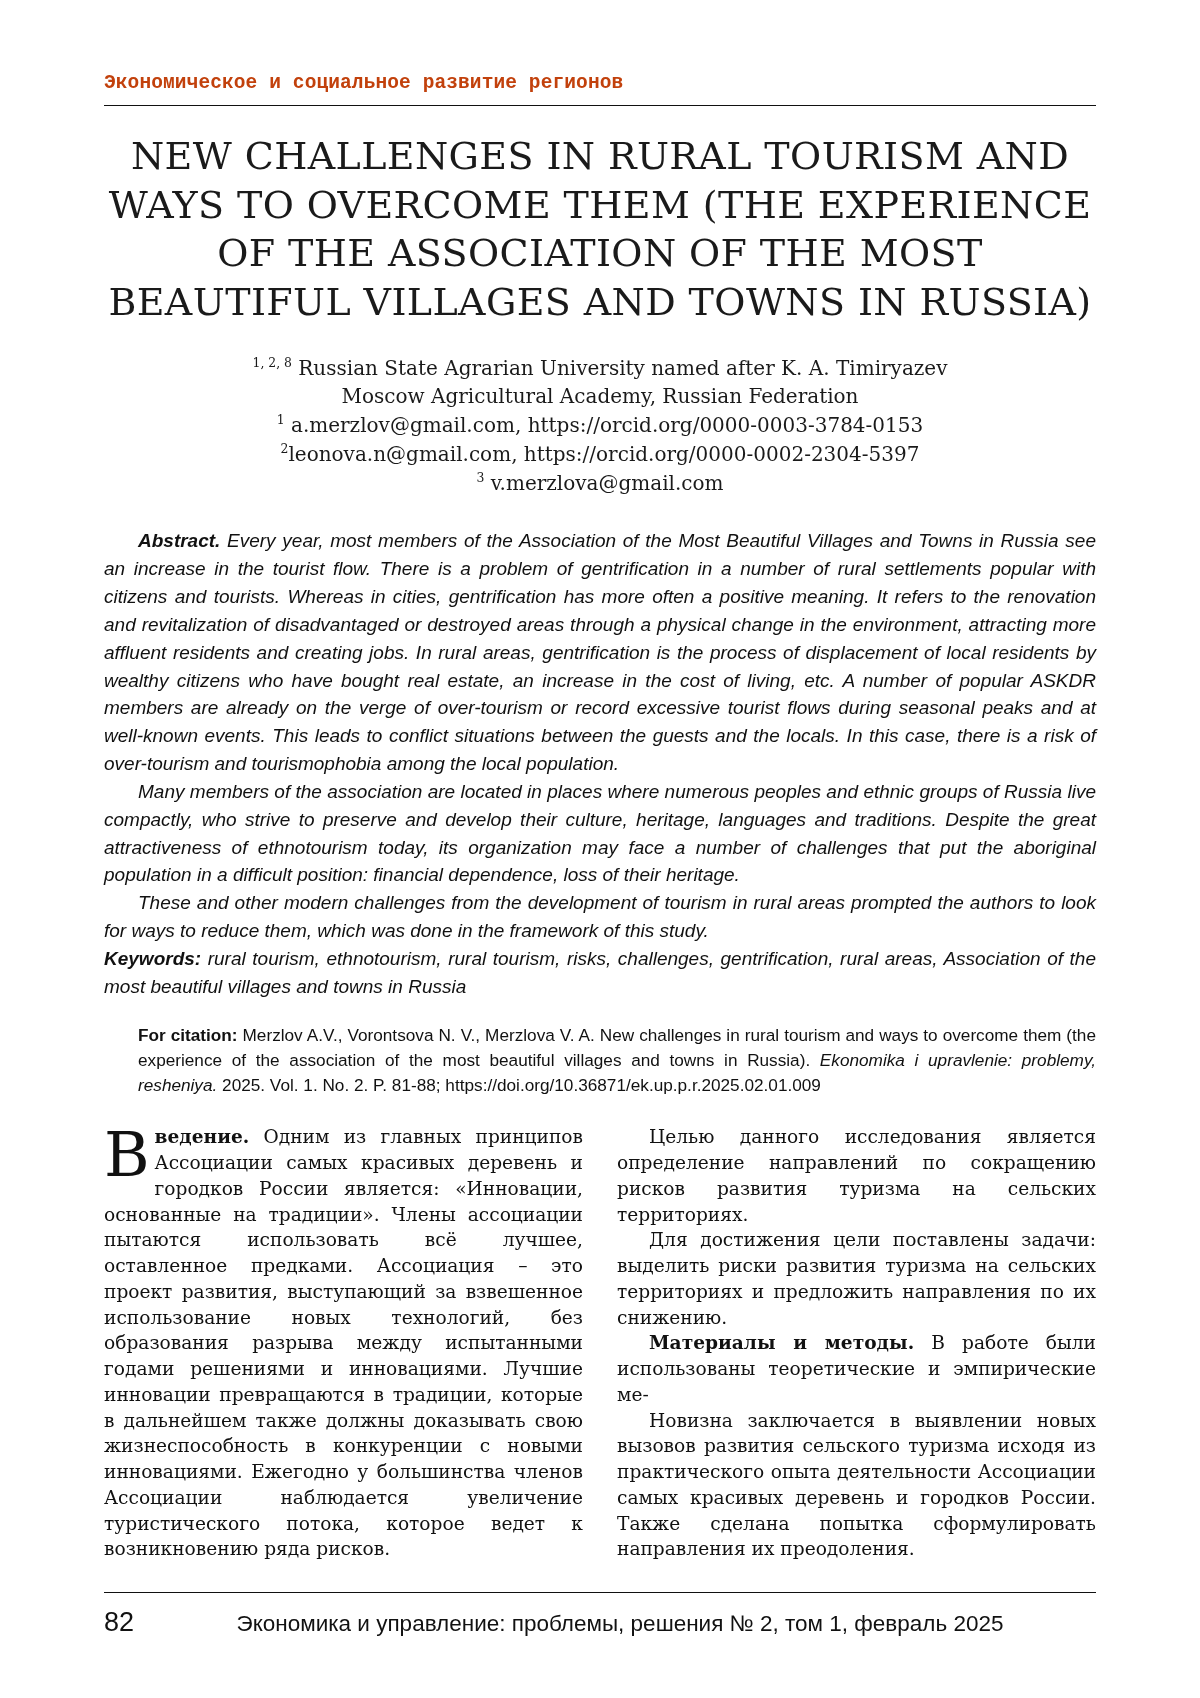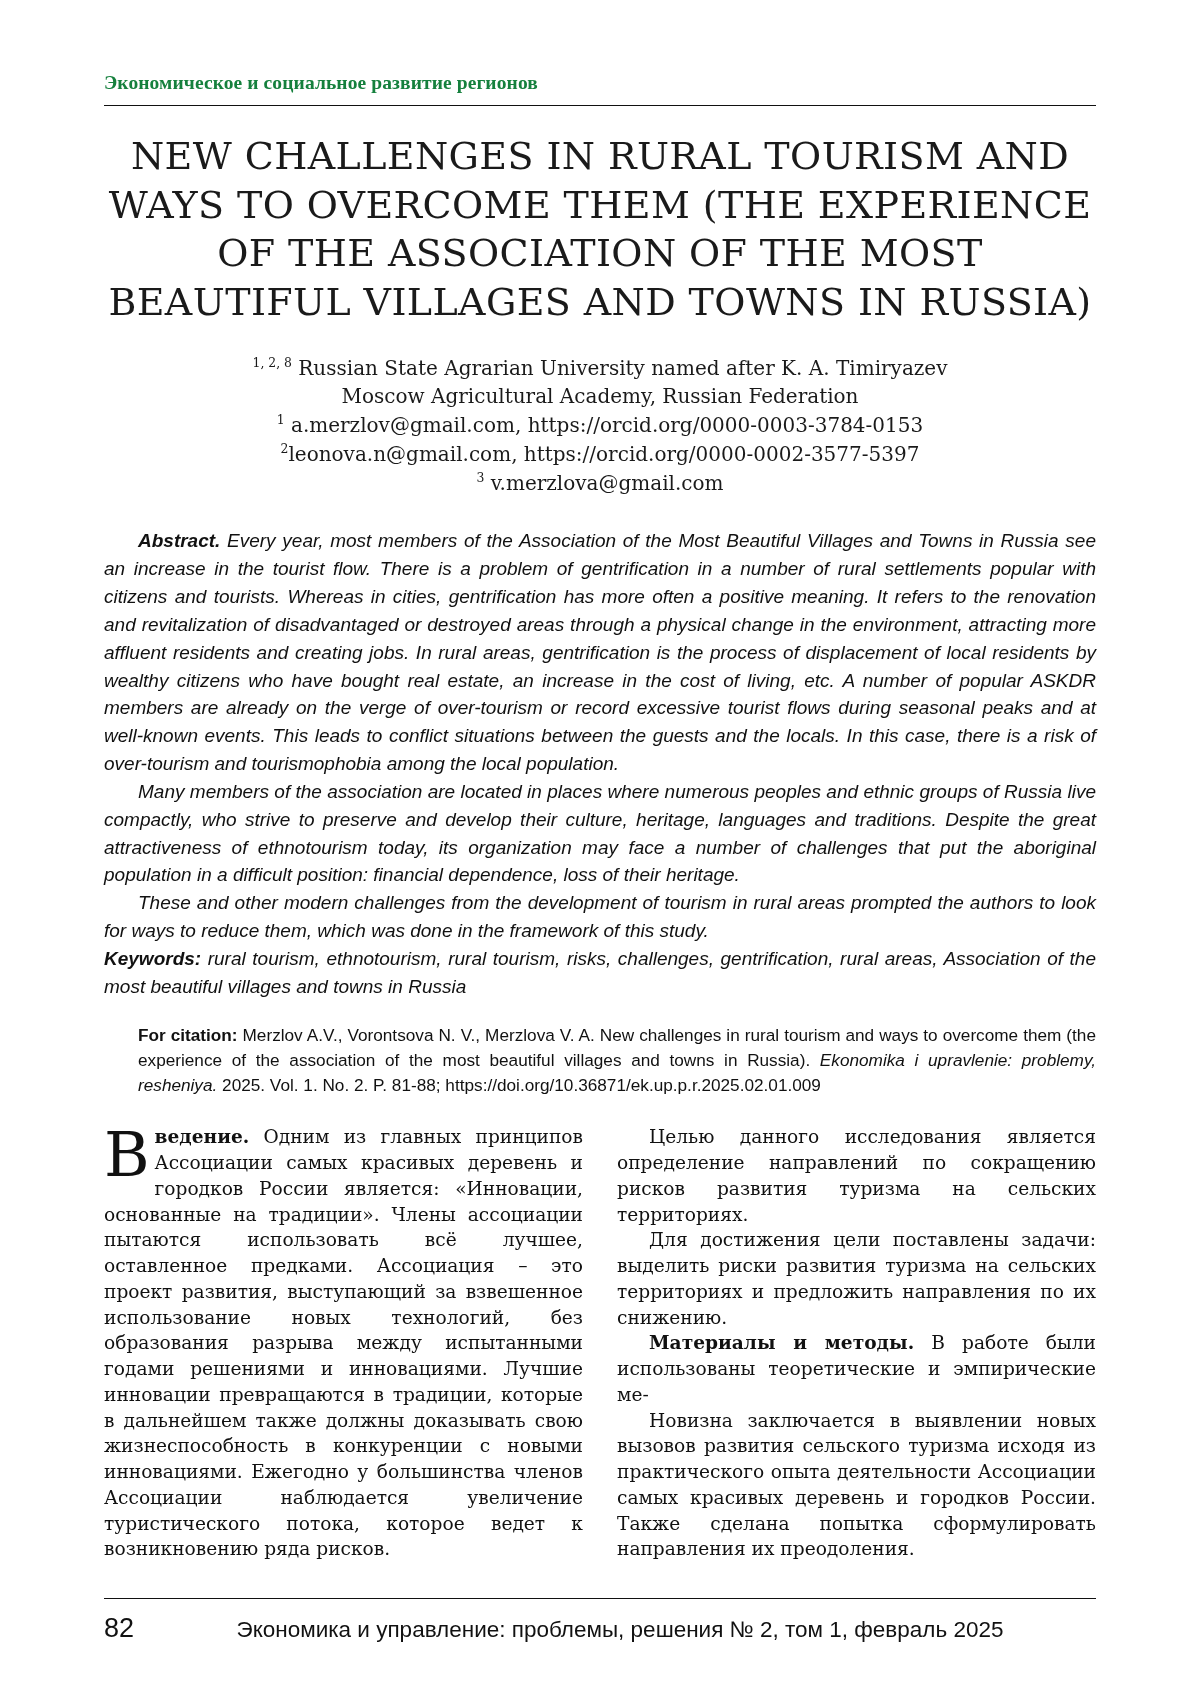--- a/index.html
+++ b/index.html
@@ -22,11 +22,11 @@
   
   .running-head {
     padding-top: 72px;
-    font-family: Liberation Serif, serif;
+    font-family: Liberation Mono, monospace;
     font-weight: bold;
     font-size: 19.5px;
     letter-spacing: 0.1px;
-    color: #15803d;
+    color: #c2410c;
   }
   .rule-top {
     margin-top: 11px;

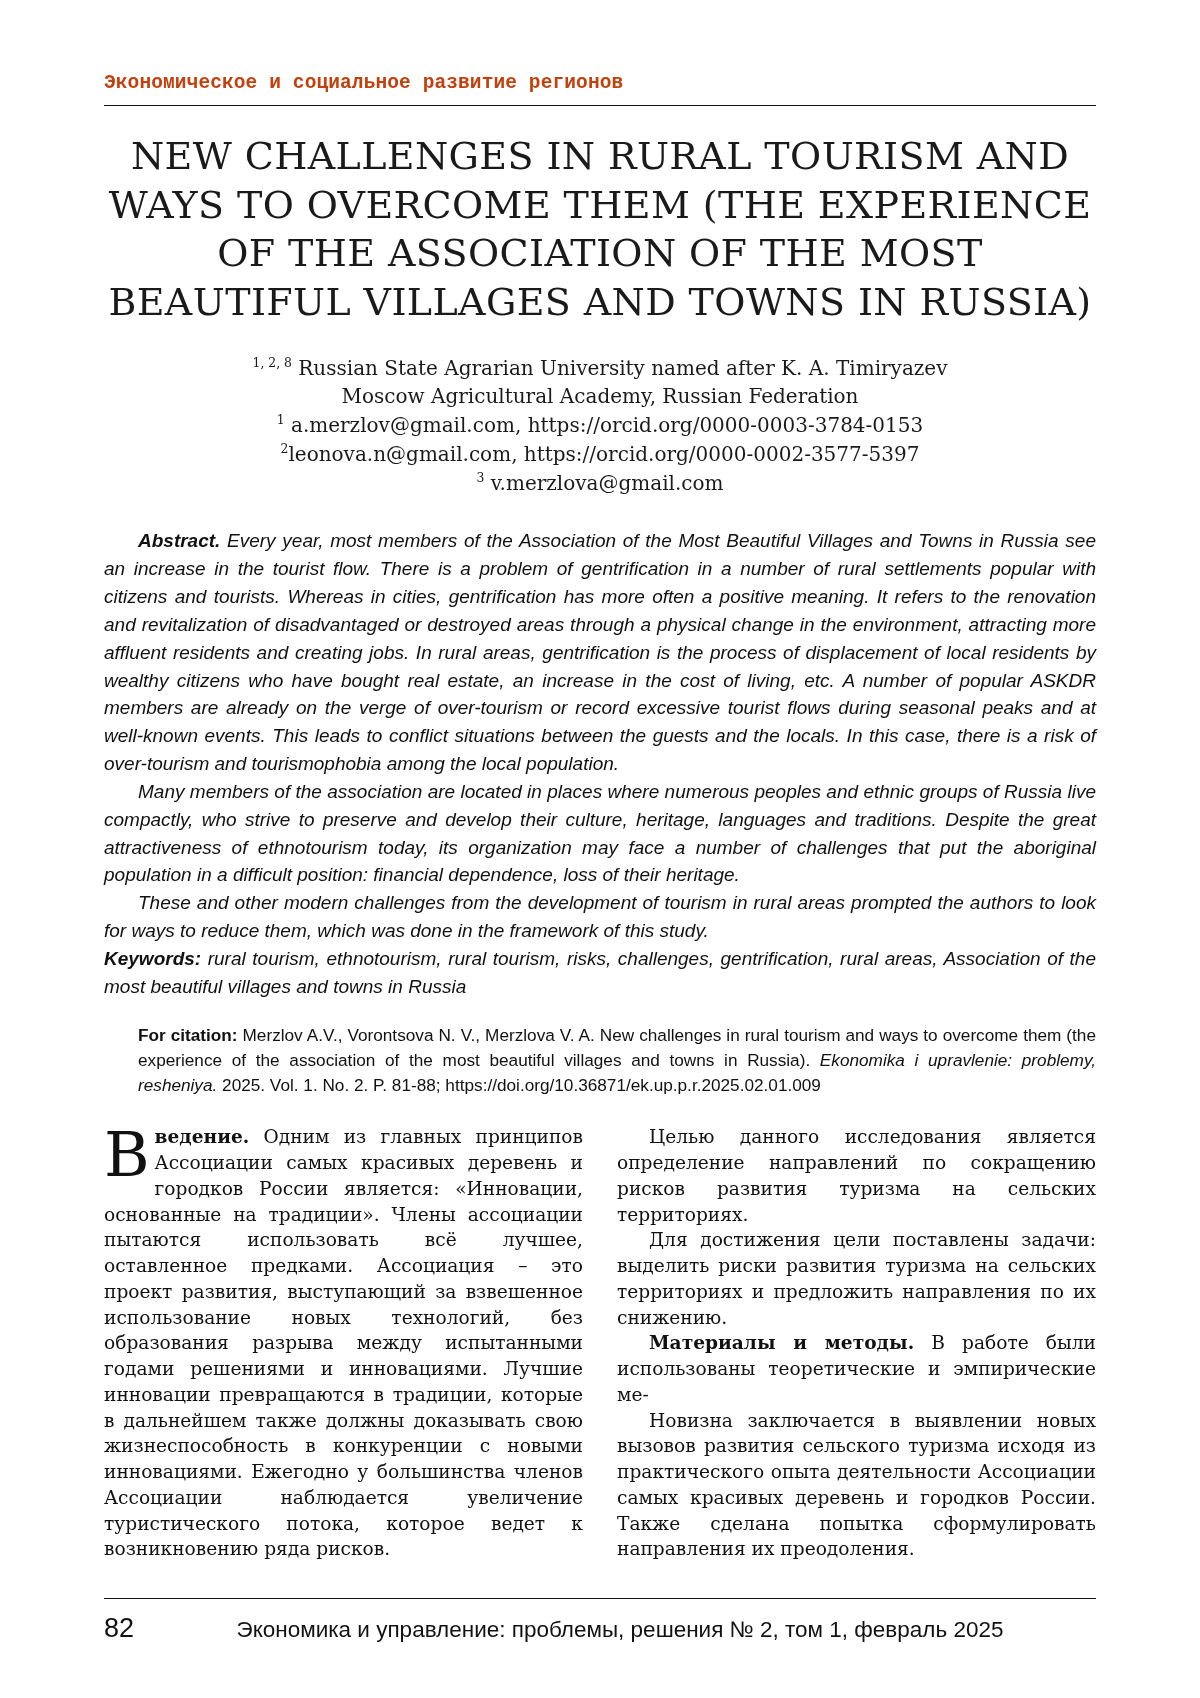--- a/index.html
+++ b/index.html
@@ -167,7 +167,7 @@
     <div class="line-small"><sup>1, 2, 8</sup><span> Russian State Agrarian University named after K. A. Timiryazev</span></div>
     <div class="line-small">Moscow Agricultural Academy, Russian Federation</div>
     <div class="line-small"><sup>1</sup><span> a.merzlov@gmail.com, https://orcid.org/0000-0003-3784-0153</span></div>
-    <div class="line-small"><sup>2</sup><span>leonova.n@gmail.com, https://orcid.org/0000-0002-3577-5397</span></div>
+    <div class="line-small"><sup>2</sup><span>leonova.n@gmail.com, https://orcid.org/0000-0002-2304-5397</span></div>
     <div class="line-small"><sup>3</sup><span> v.merzlova@gmail.com</span></div>
   </div>
 

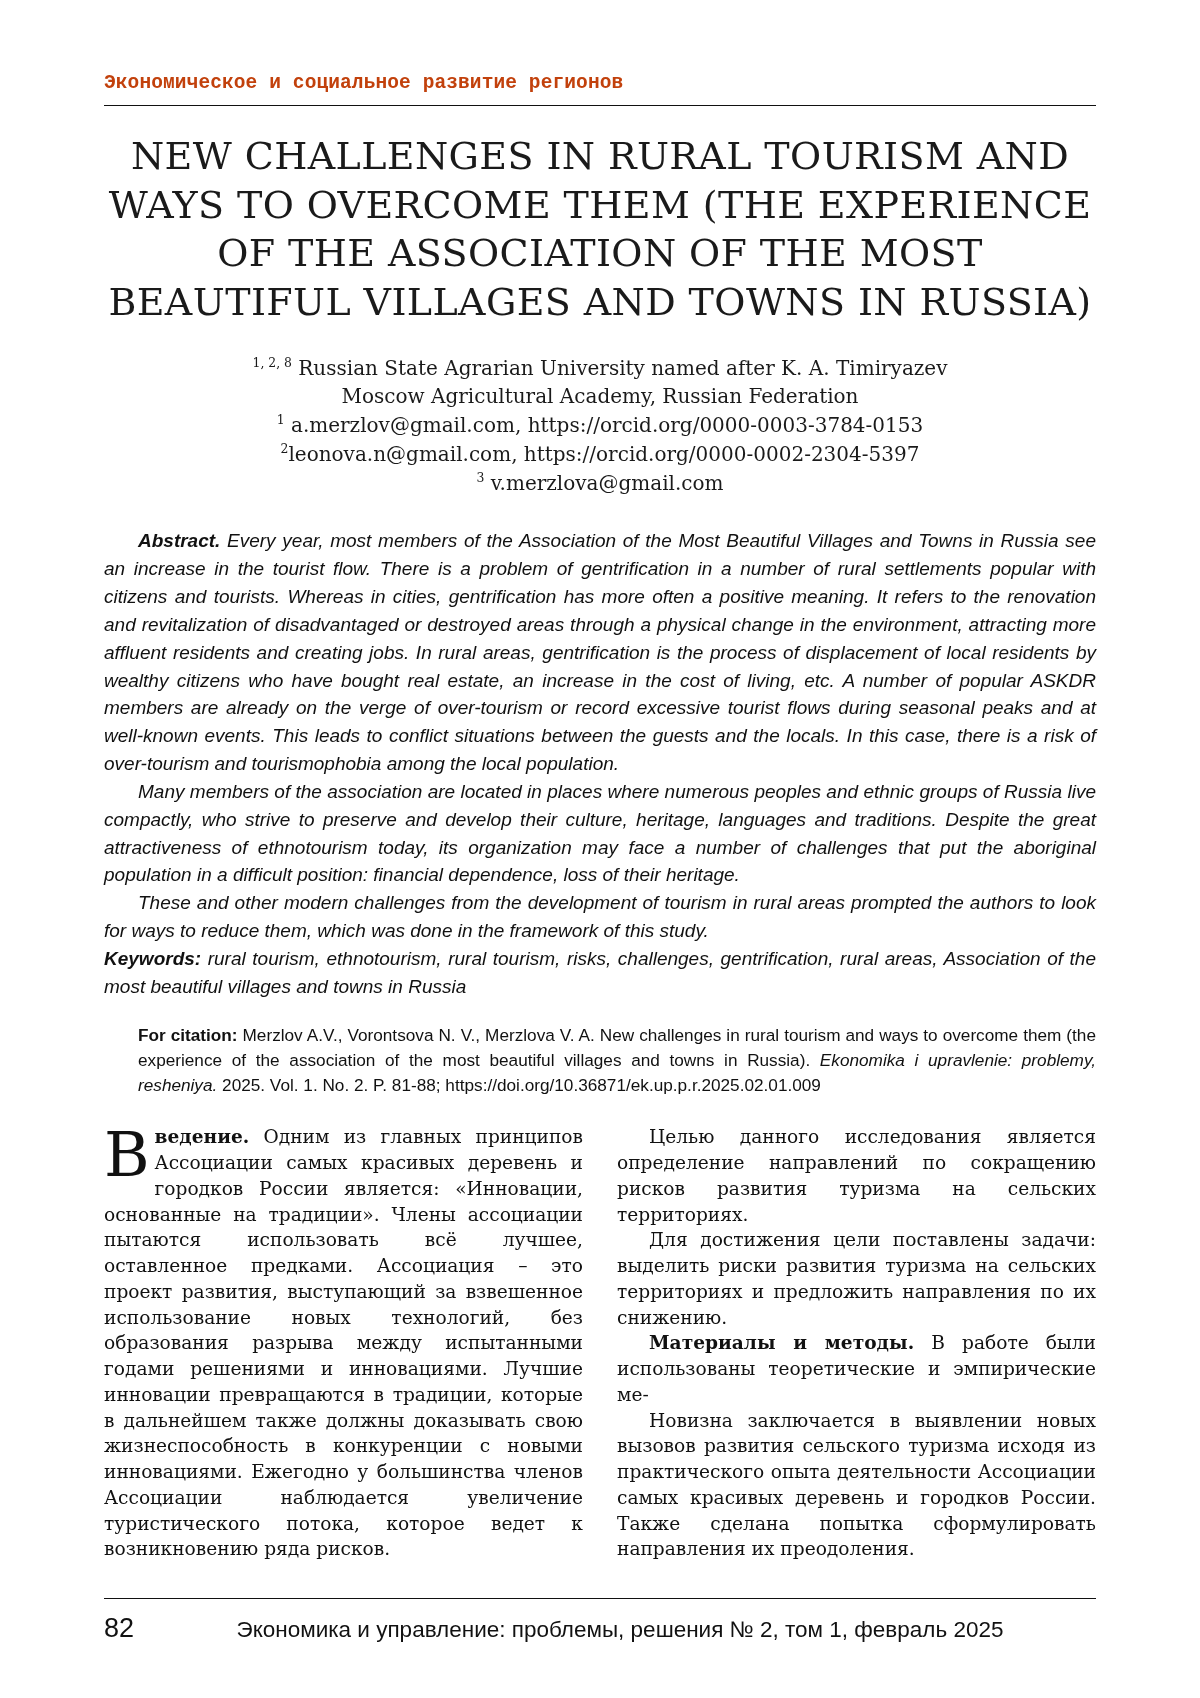--- a/index.html
+++ b/index.html
@@ -128,7 +128,7 @@
     position: absolute;
     left: 104px;
     right: 104px;
-    bottom: 54px;
+    bottom: 60px;
   }
   .rule-bottom {
     border-bottom: 1.6px solid #111;

